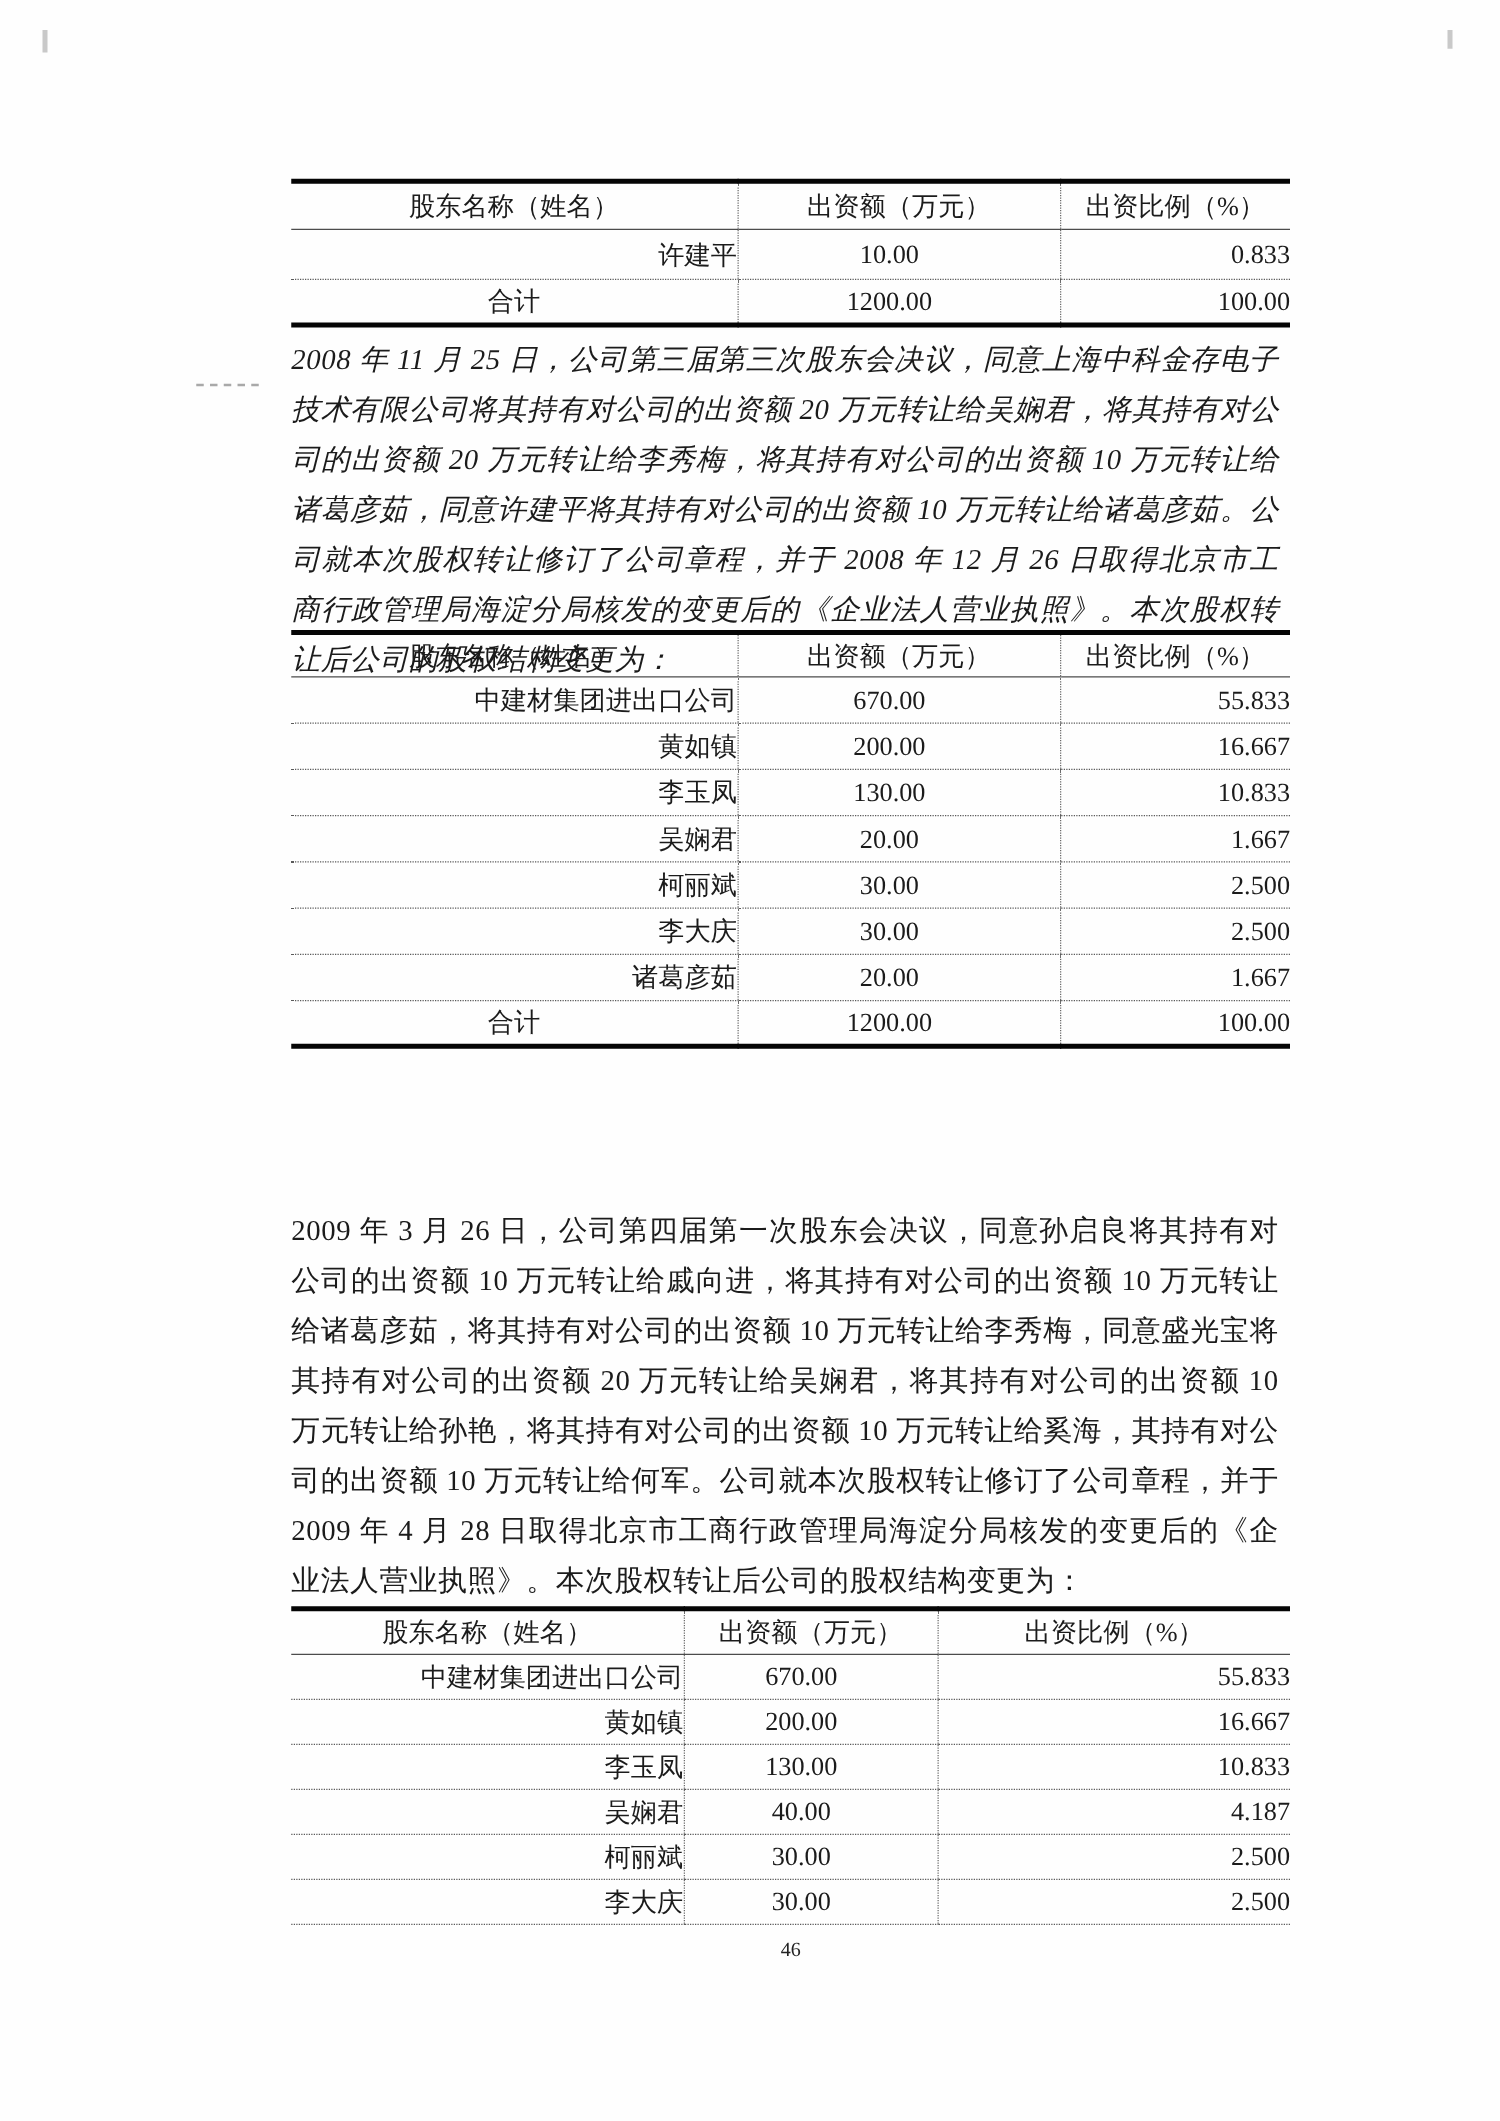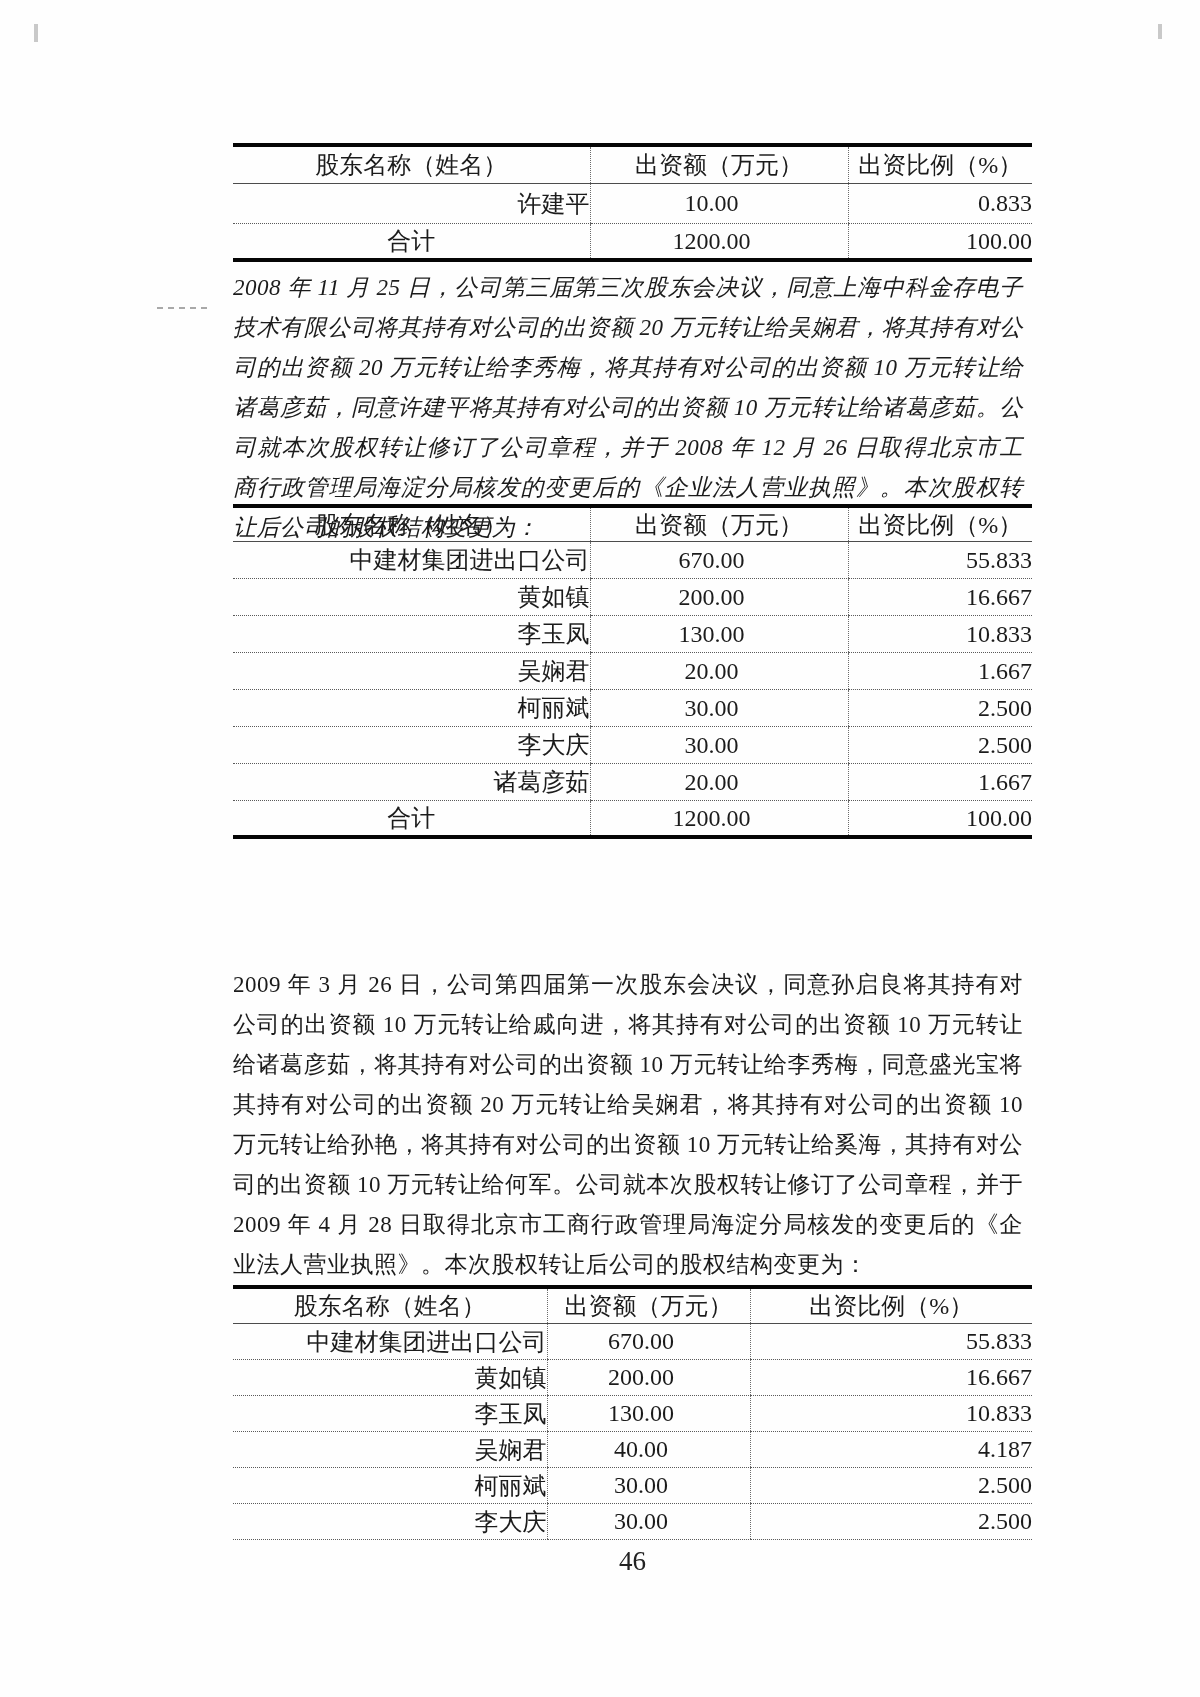--- a/index.html
+++ b/index.html
@@ -25,7 +25,7 @@
     width:799px;left:233px;
     border-top:4px solid #050505;
     border-bottom:4px solid #050505;
-    font-size:24px;
+    font-size:21px;
   }
   .doc-table th{font-weight:normal;text-align:center;border-bottom:1px solid #4c4c4c;}
   .doc-table td,.doc-table th{padding:0;overflow:hidden;white-space:nowrap;}

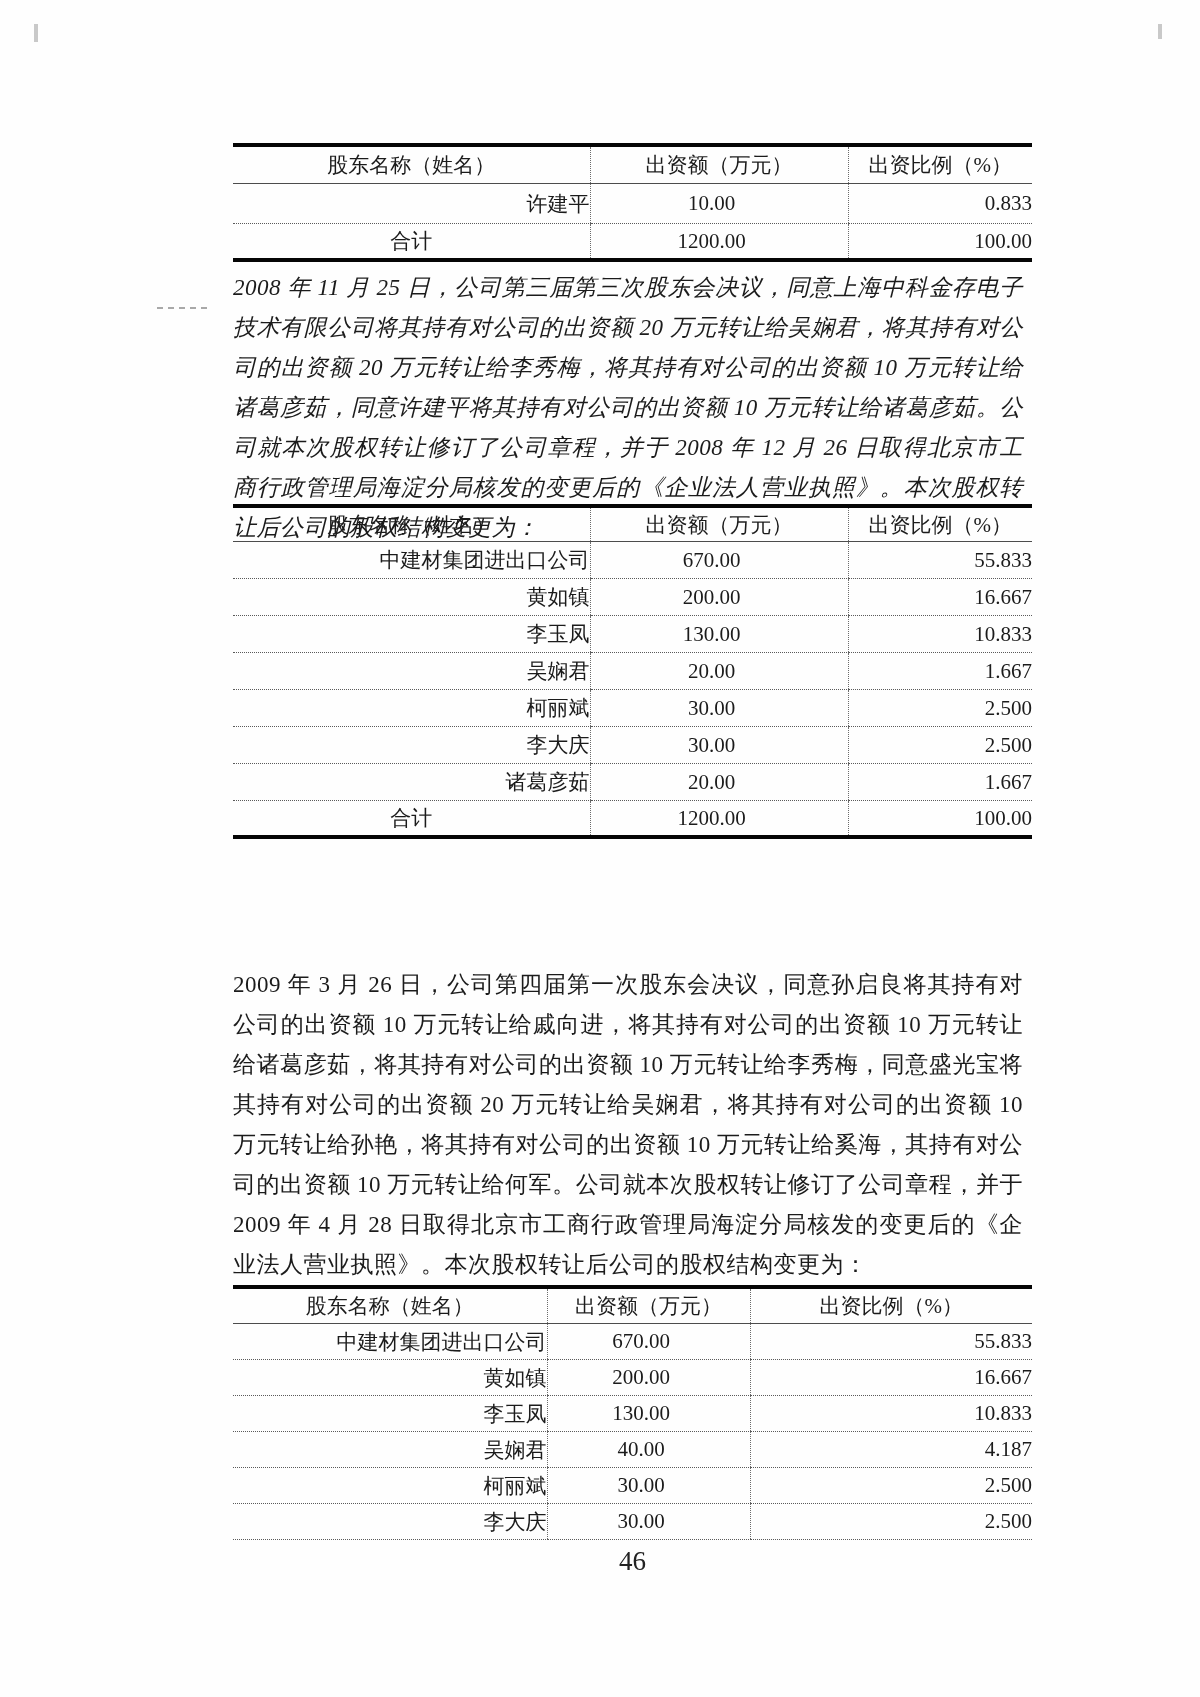--- a/index.html
+++ b/index.html
@@ -68,7 +68,7 @@
 
   .footer{
     position:absolute;left:233px;top:1548px;width:799px;
-    text-align:center;font-size:27px;line-height:26px;color:#222;
+    text-align:center;font-size:16px;line-height:26px;color:#222;
   }
 </style>
 </head>

